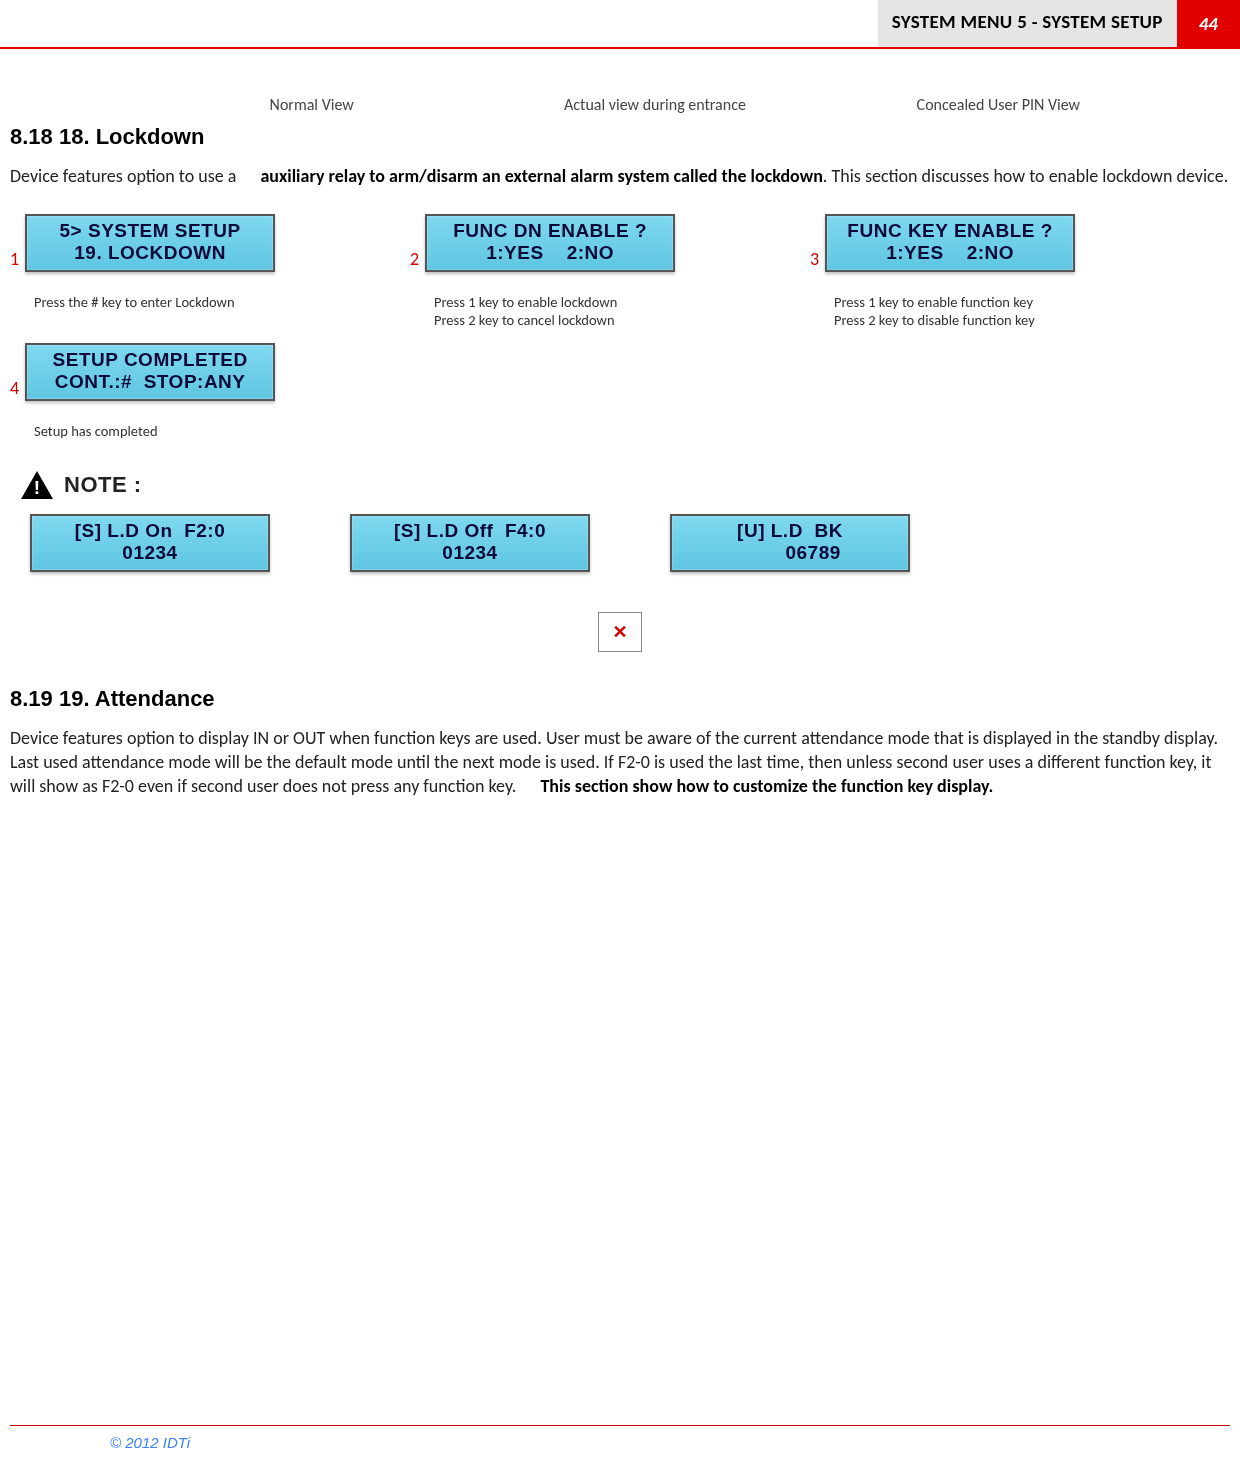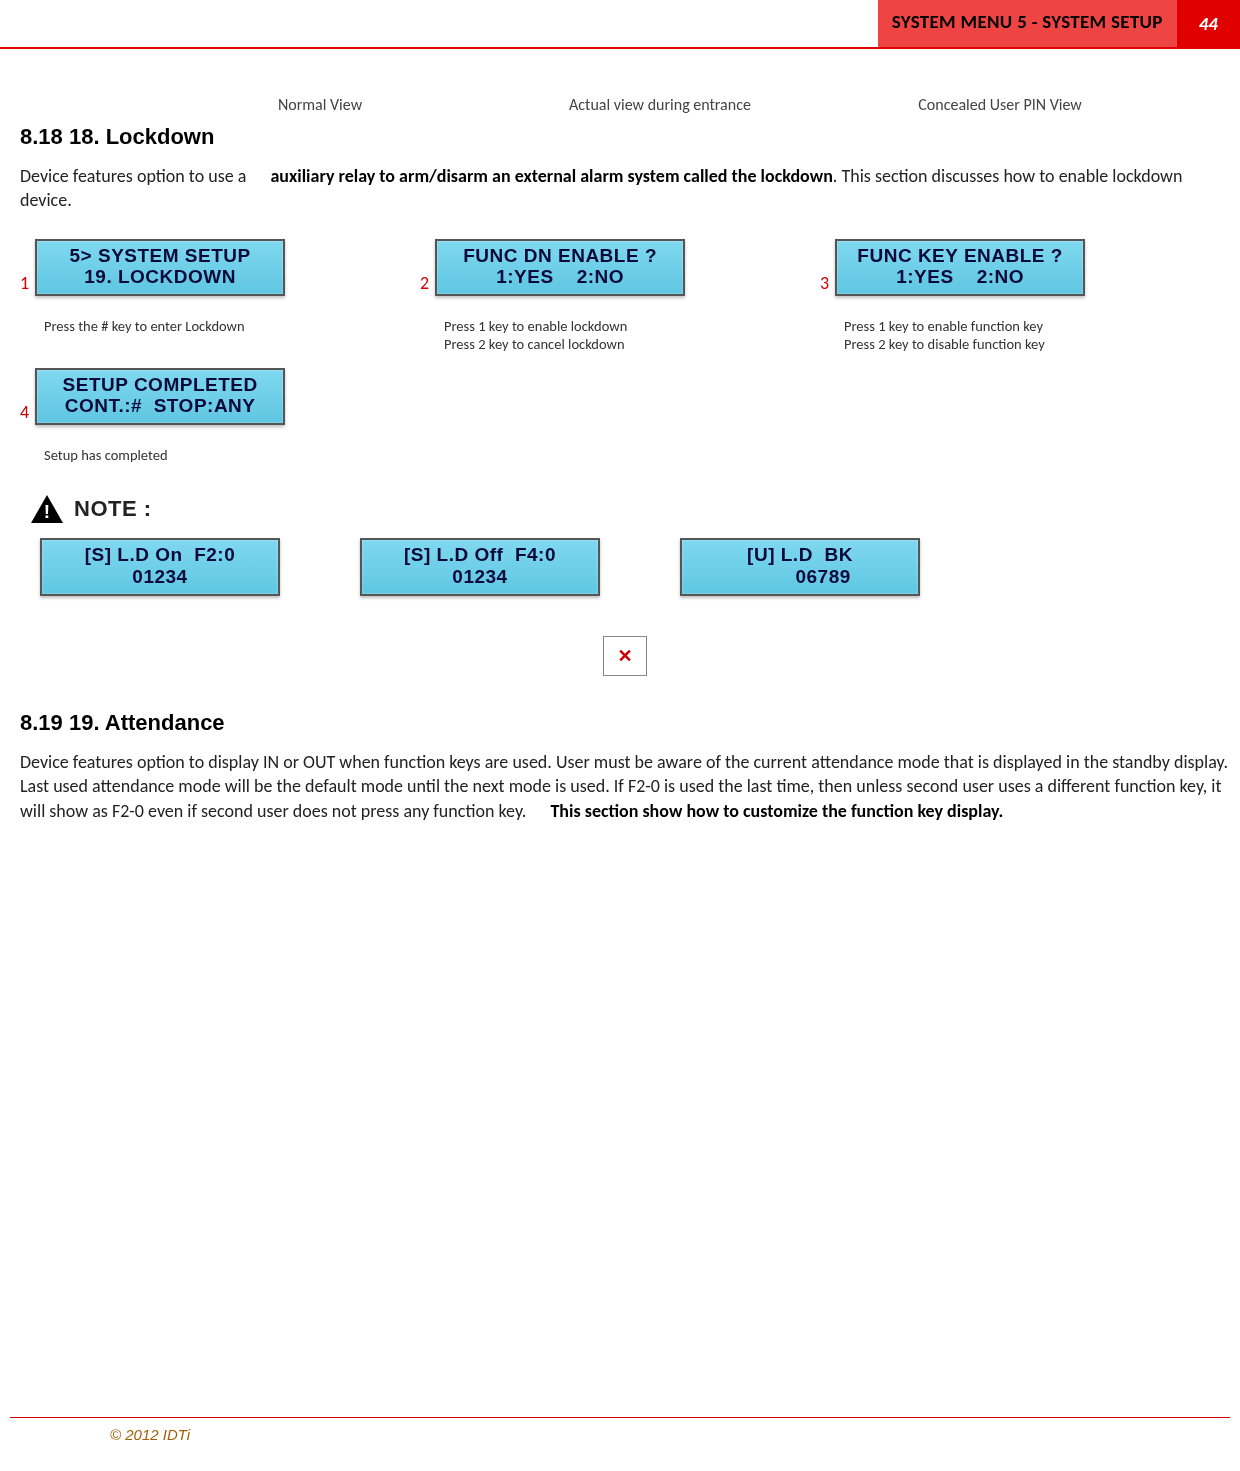--- a/index.html
+++ b/index.html
@@ -23,7 +23,7 @@
   }
   .header-spacer { flex: 1; }
   .header-title {
-    background: #ef4444;
+    background: #e5e5e5;
     color: #000;
     font-weight: bold;
     font-size: 19px;

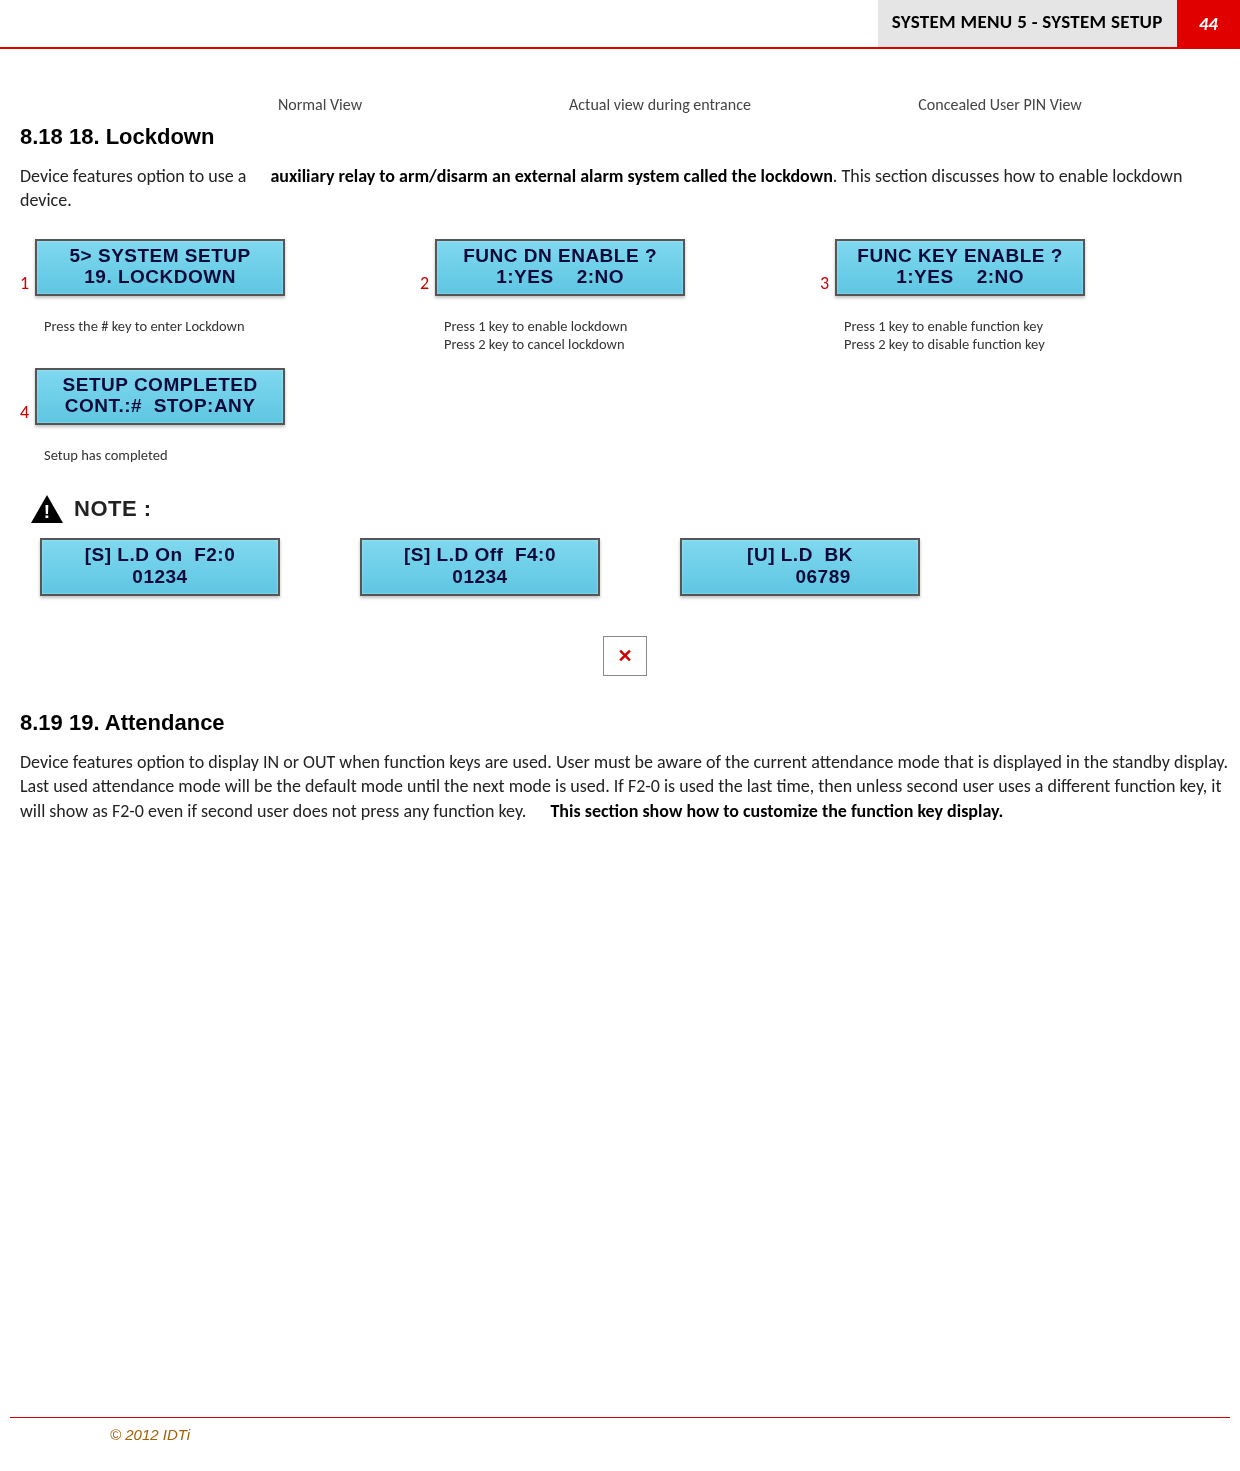--- a/index.html
+++ b/index.html
@@ -44,7 +44,7 @@
   }
 
   .content {
-    padding: 0 10px 0 20px;
+    padding: 0 10px 0 10px;
   }
 
   .view-labels {

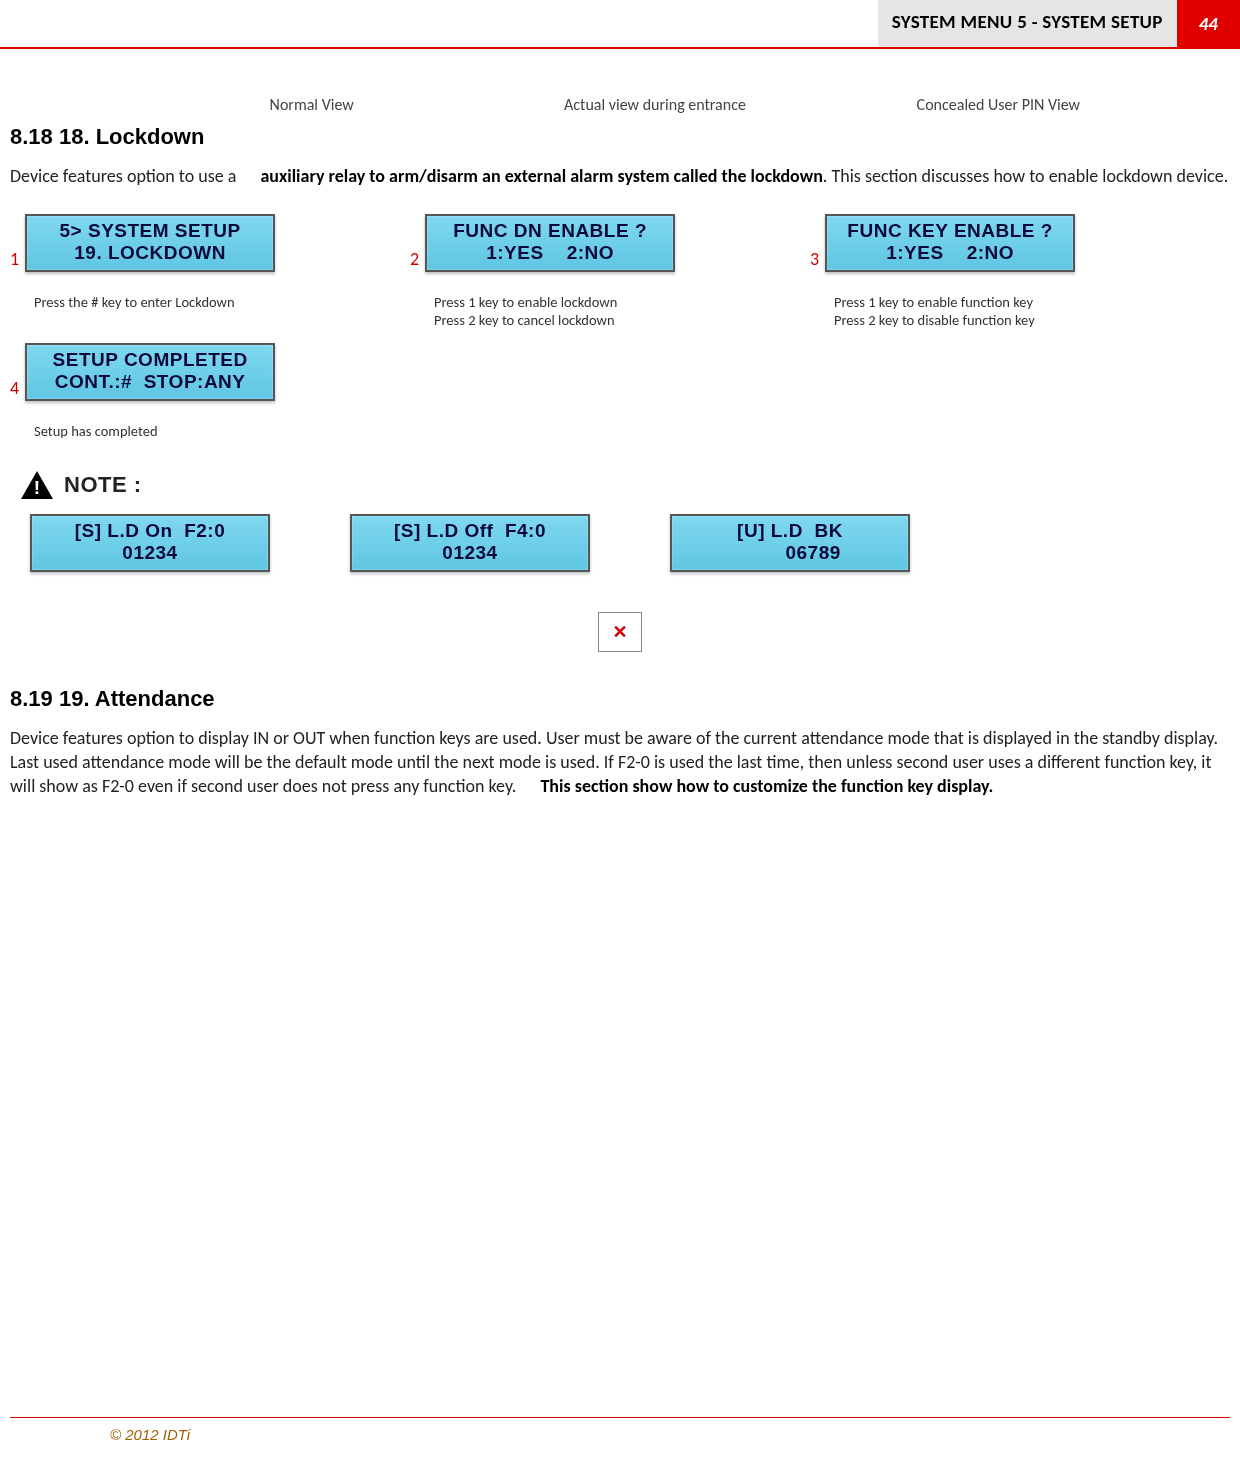--- a/index.html
+++ b/index.html
@@ -161,7 +161,7 @@
 
   .footer {
     position: absolute;
-    bottom: 28px;
+    bottom: 20px;
     left: 0;
     right: 0;
     padding: 8px 10px 0 100px;
@@ -169,7 +169,7 @@
     font-style: italic;
     font-size: 15px;
     font-family: Arial, sans-serif;
-    color: #a16207;
+    color: #3b82f6;
     margin: 0 10px;
   }
 </style>

